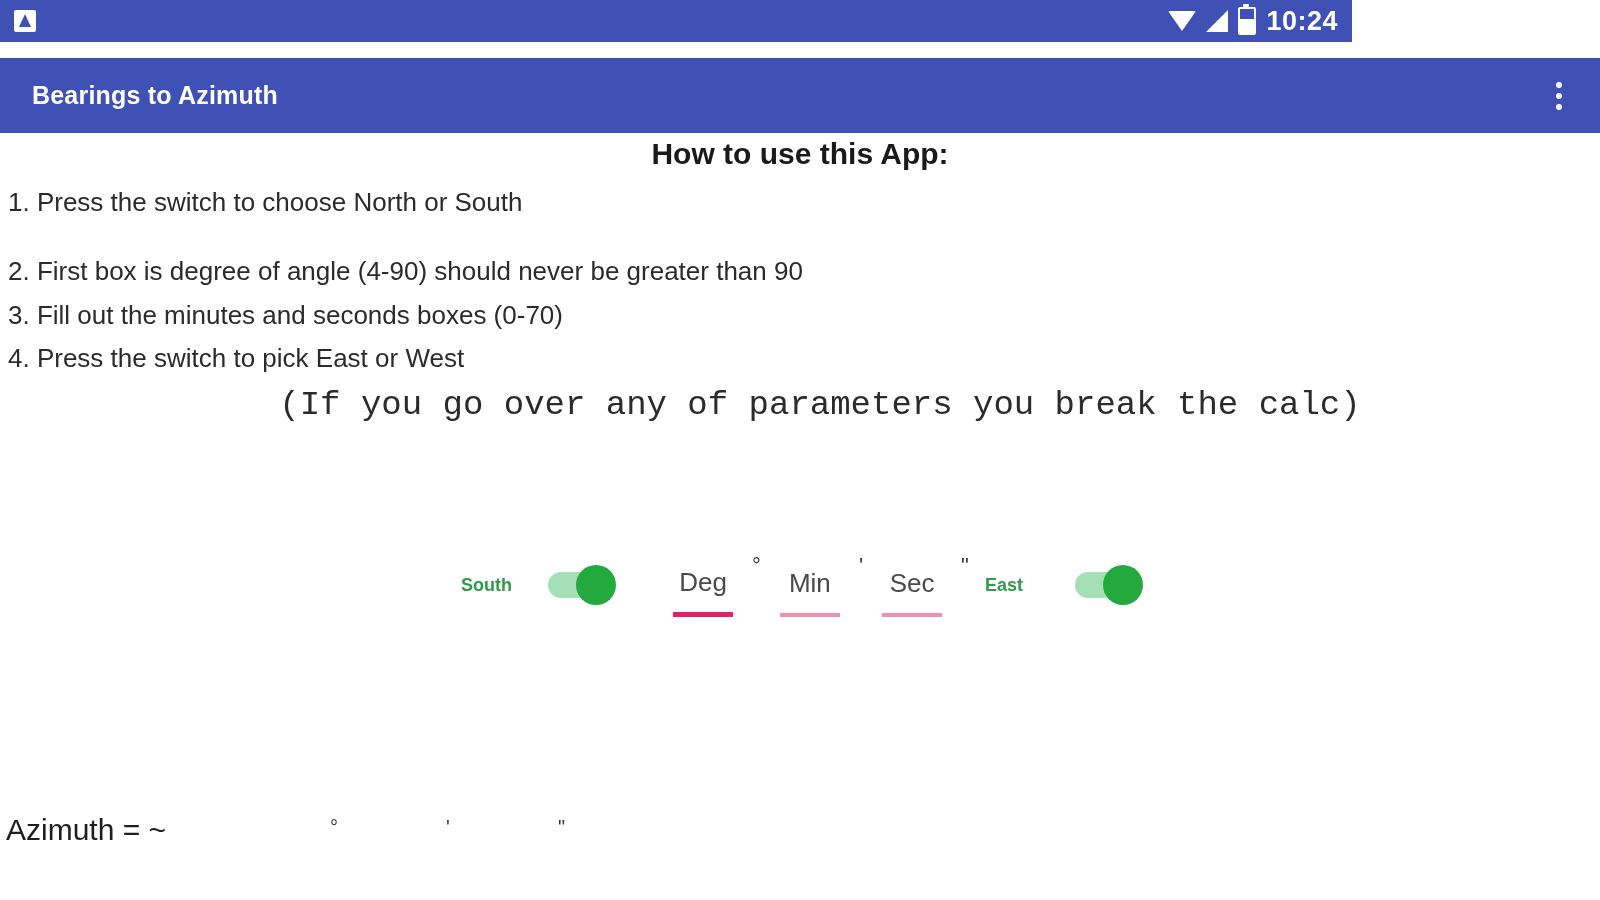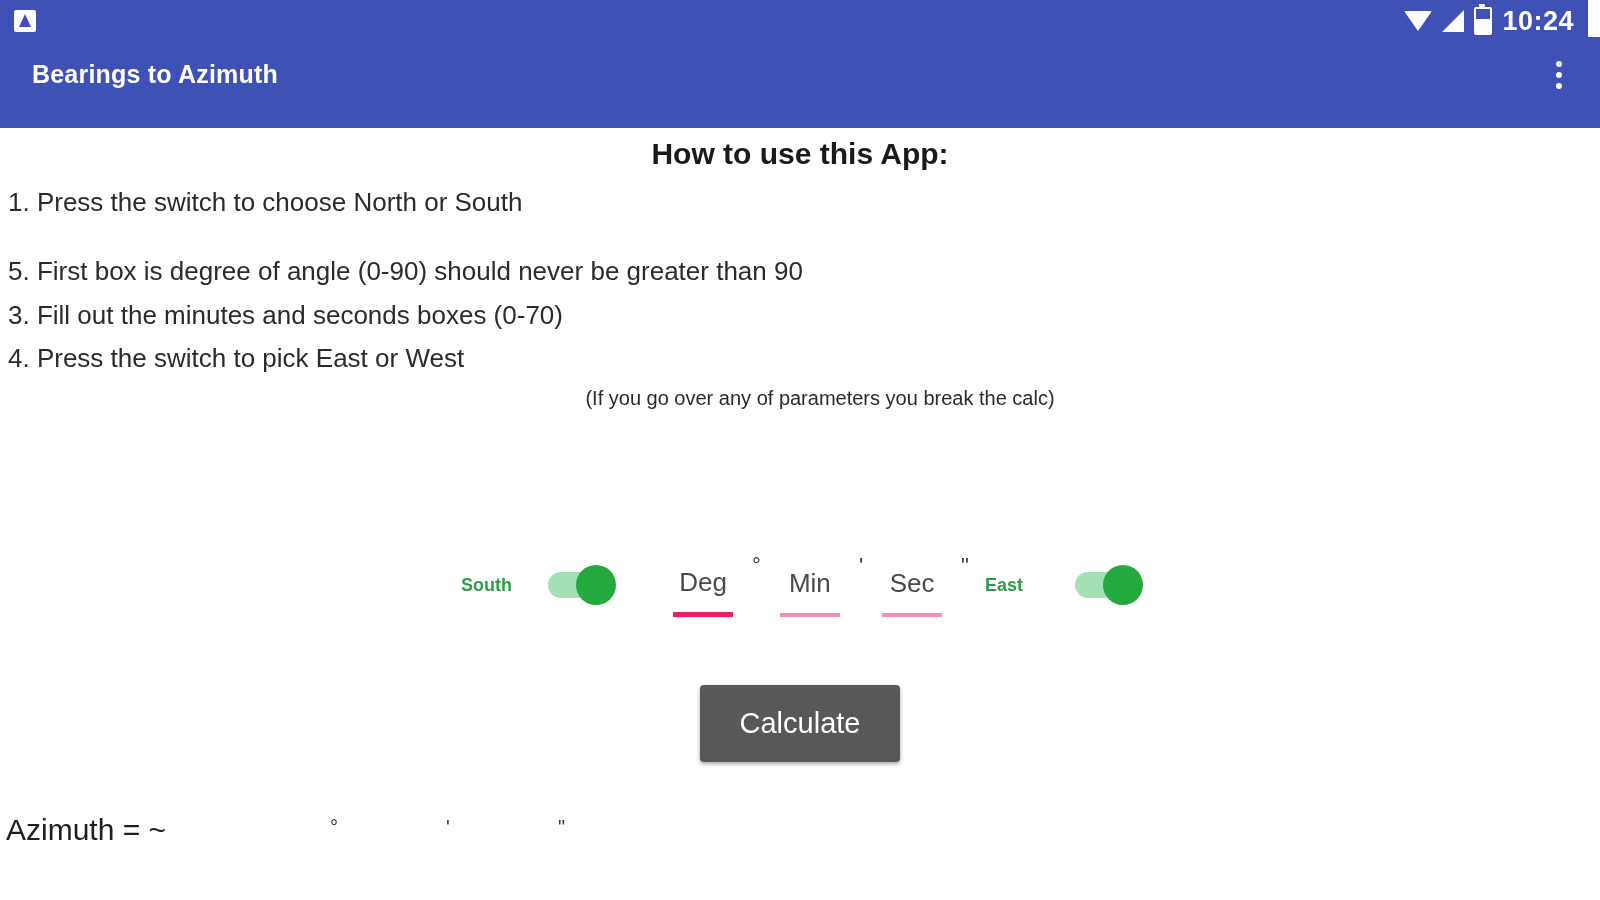--- a/index.html
+++ b/index.html
@@ -23,7 +23,7 @@
   .status-bar {
     position: absolute;
     top: 0; left: 0;
-    width: 1588px;
+    width: 1352px;
     height: 42px;
     background: #3f51b5;
     display: flex;

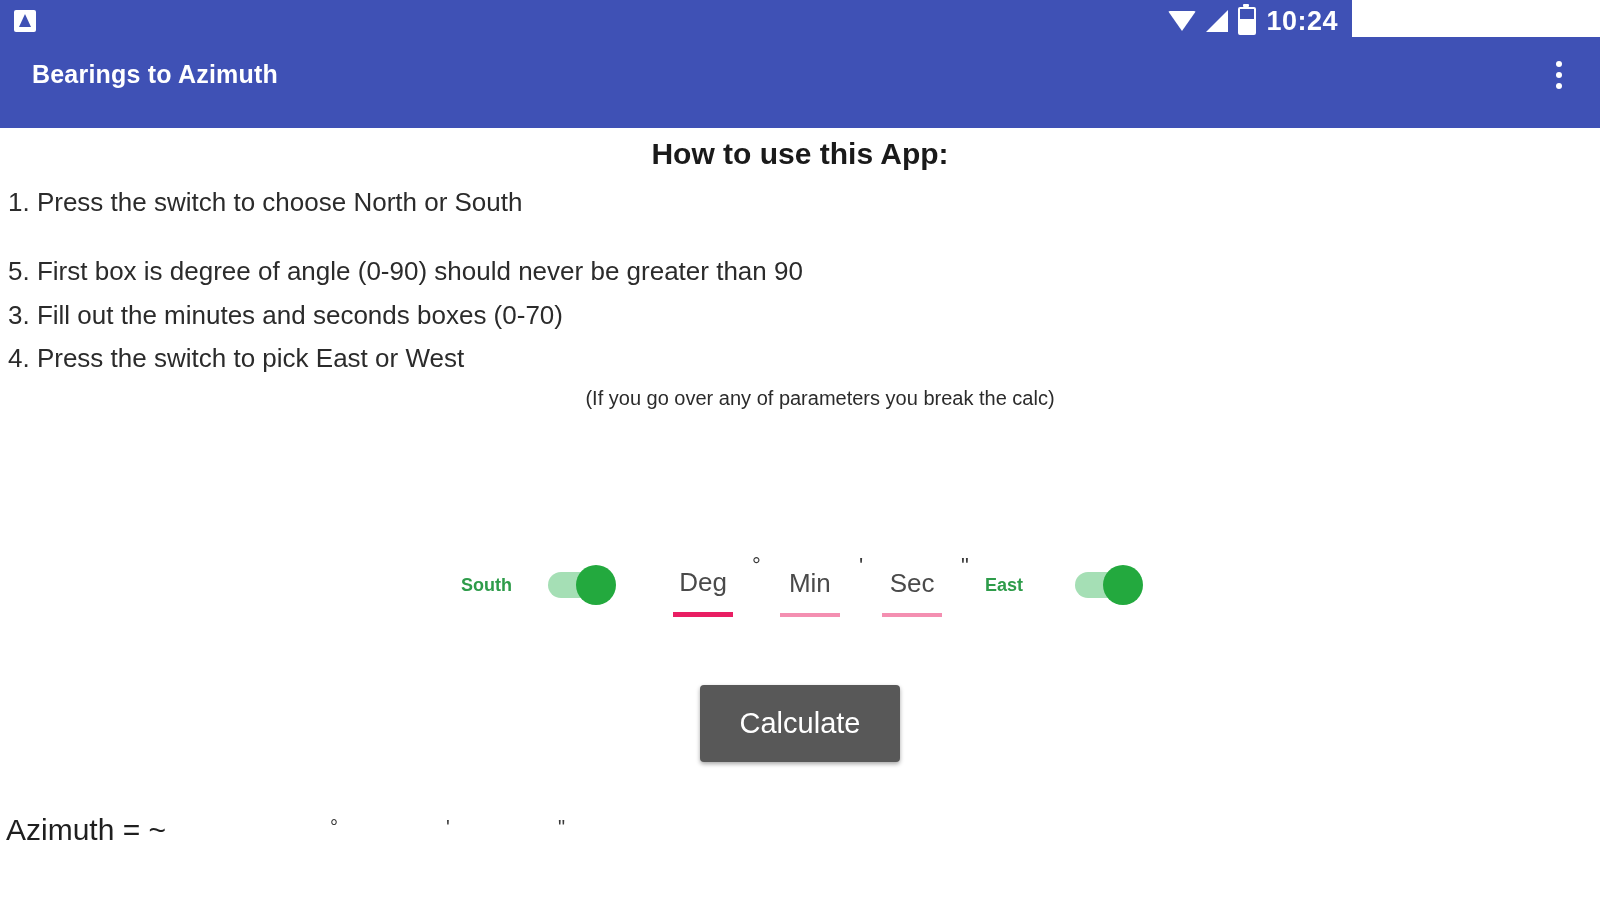--- a/index.html
+++ b/index.html
@@ -95,7 +95,7 @@
   
   .app-bar {
     position: absolute;
-    top: 37px; left: 0;
+    top: 58px; left: 0;
     width: 1600px;
     height: 91px;
     background: #3f51b5;

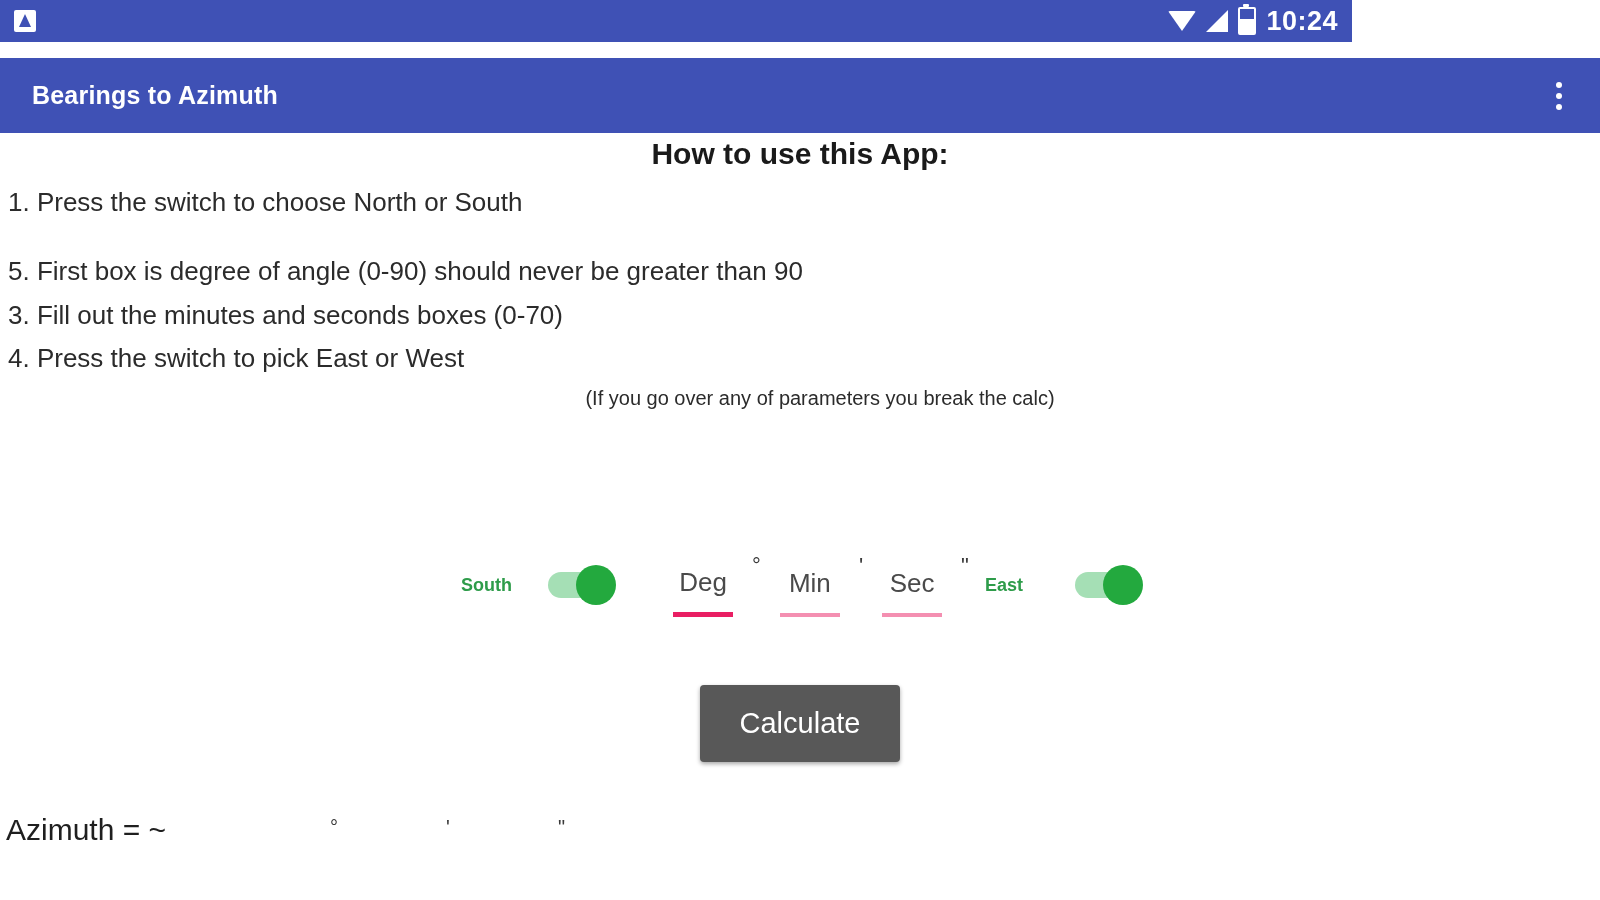--- a/index.html
+++ b/index.html
@@ -309,7 +309,7 @@
 
     <div class="instructions">
       <div class="instr-line instr-1">1. Press the switch to choose North or South</div>
-      <div class="instr-line instr-2">5. First box is degree of angle (0-90) should never be greater than 90</div>
+      <div class="instr-line instr-2">2. First box is degree of angle (4-90) should never be greater than 90</div>
       <div class="instr-line instr-3">3. Fill out the minutes and seconds boxes (0-70)</div>
       <div class="instr-line instr-4">4. Press the switch to pick East or West</div>
       <div class="instr-note">(If you go over any of parameters you break the calc)</div>

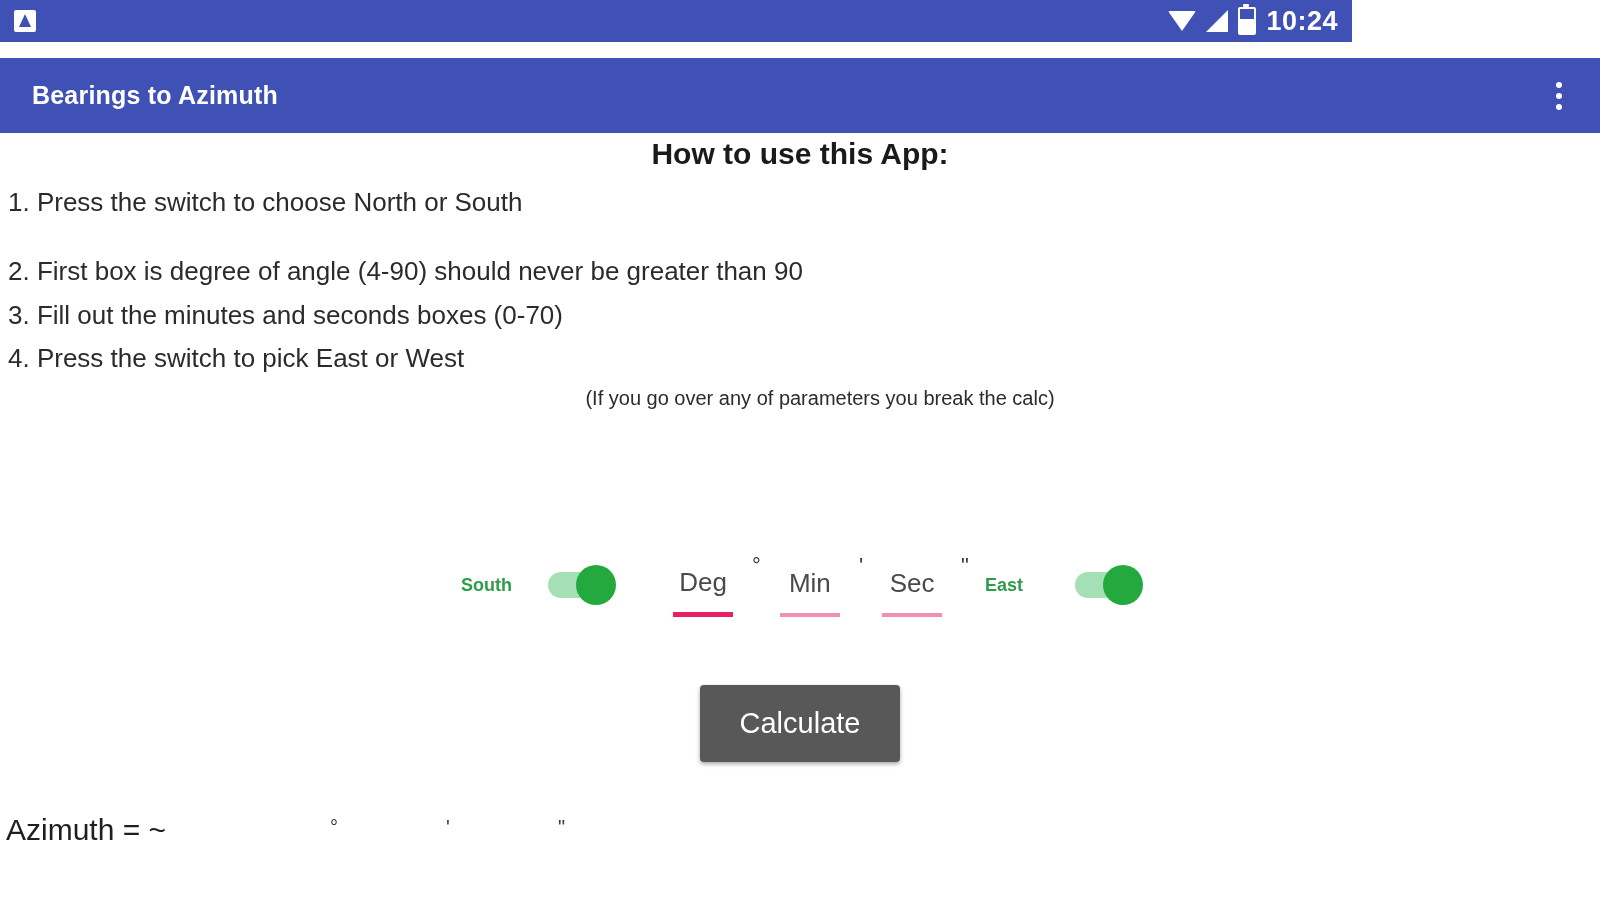--- a/index.html
+++ b/index.html
@@ -159,9 +159,10 @@
   .instr-note {
     text-align: center;
     margin-top: 16px;
-    font-size: 20px;
+    font-size: 34px;
     color: #2b2b2b;
     padding-left: 40px;
+    font-family: Liberation Mono, monospace;
   }
 
   

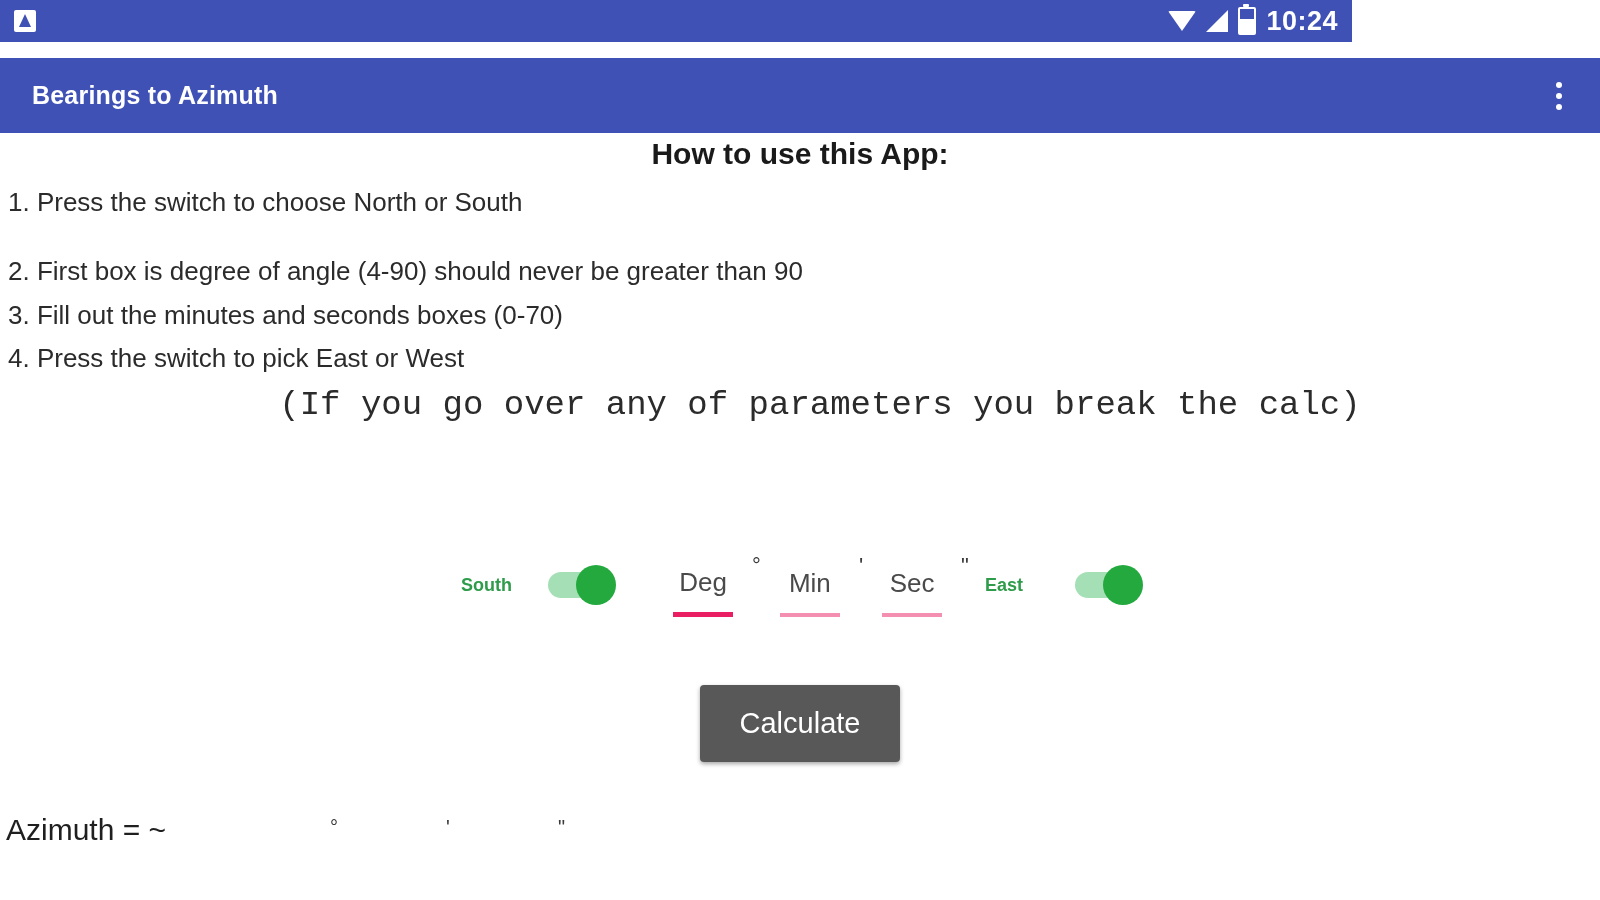--- a/index.html
+++ b/index.html
@@ -350,9 +350,6 @@
 
     </div>
 
-    <div class="calc-wrap">
-      <button class="calc-button">Calculate</button>
-    </div>
 
     <div class="result-row">
       <div class="result-label">Azimuth = ~</div>

